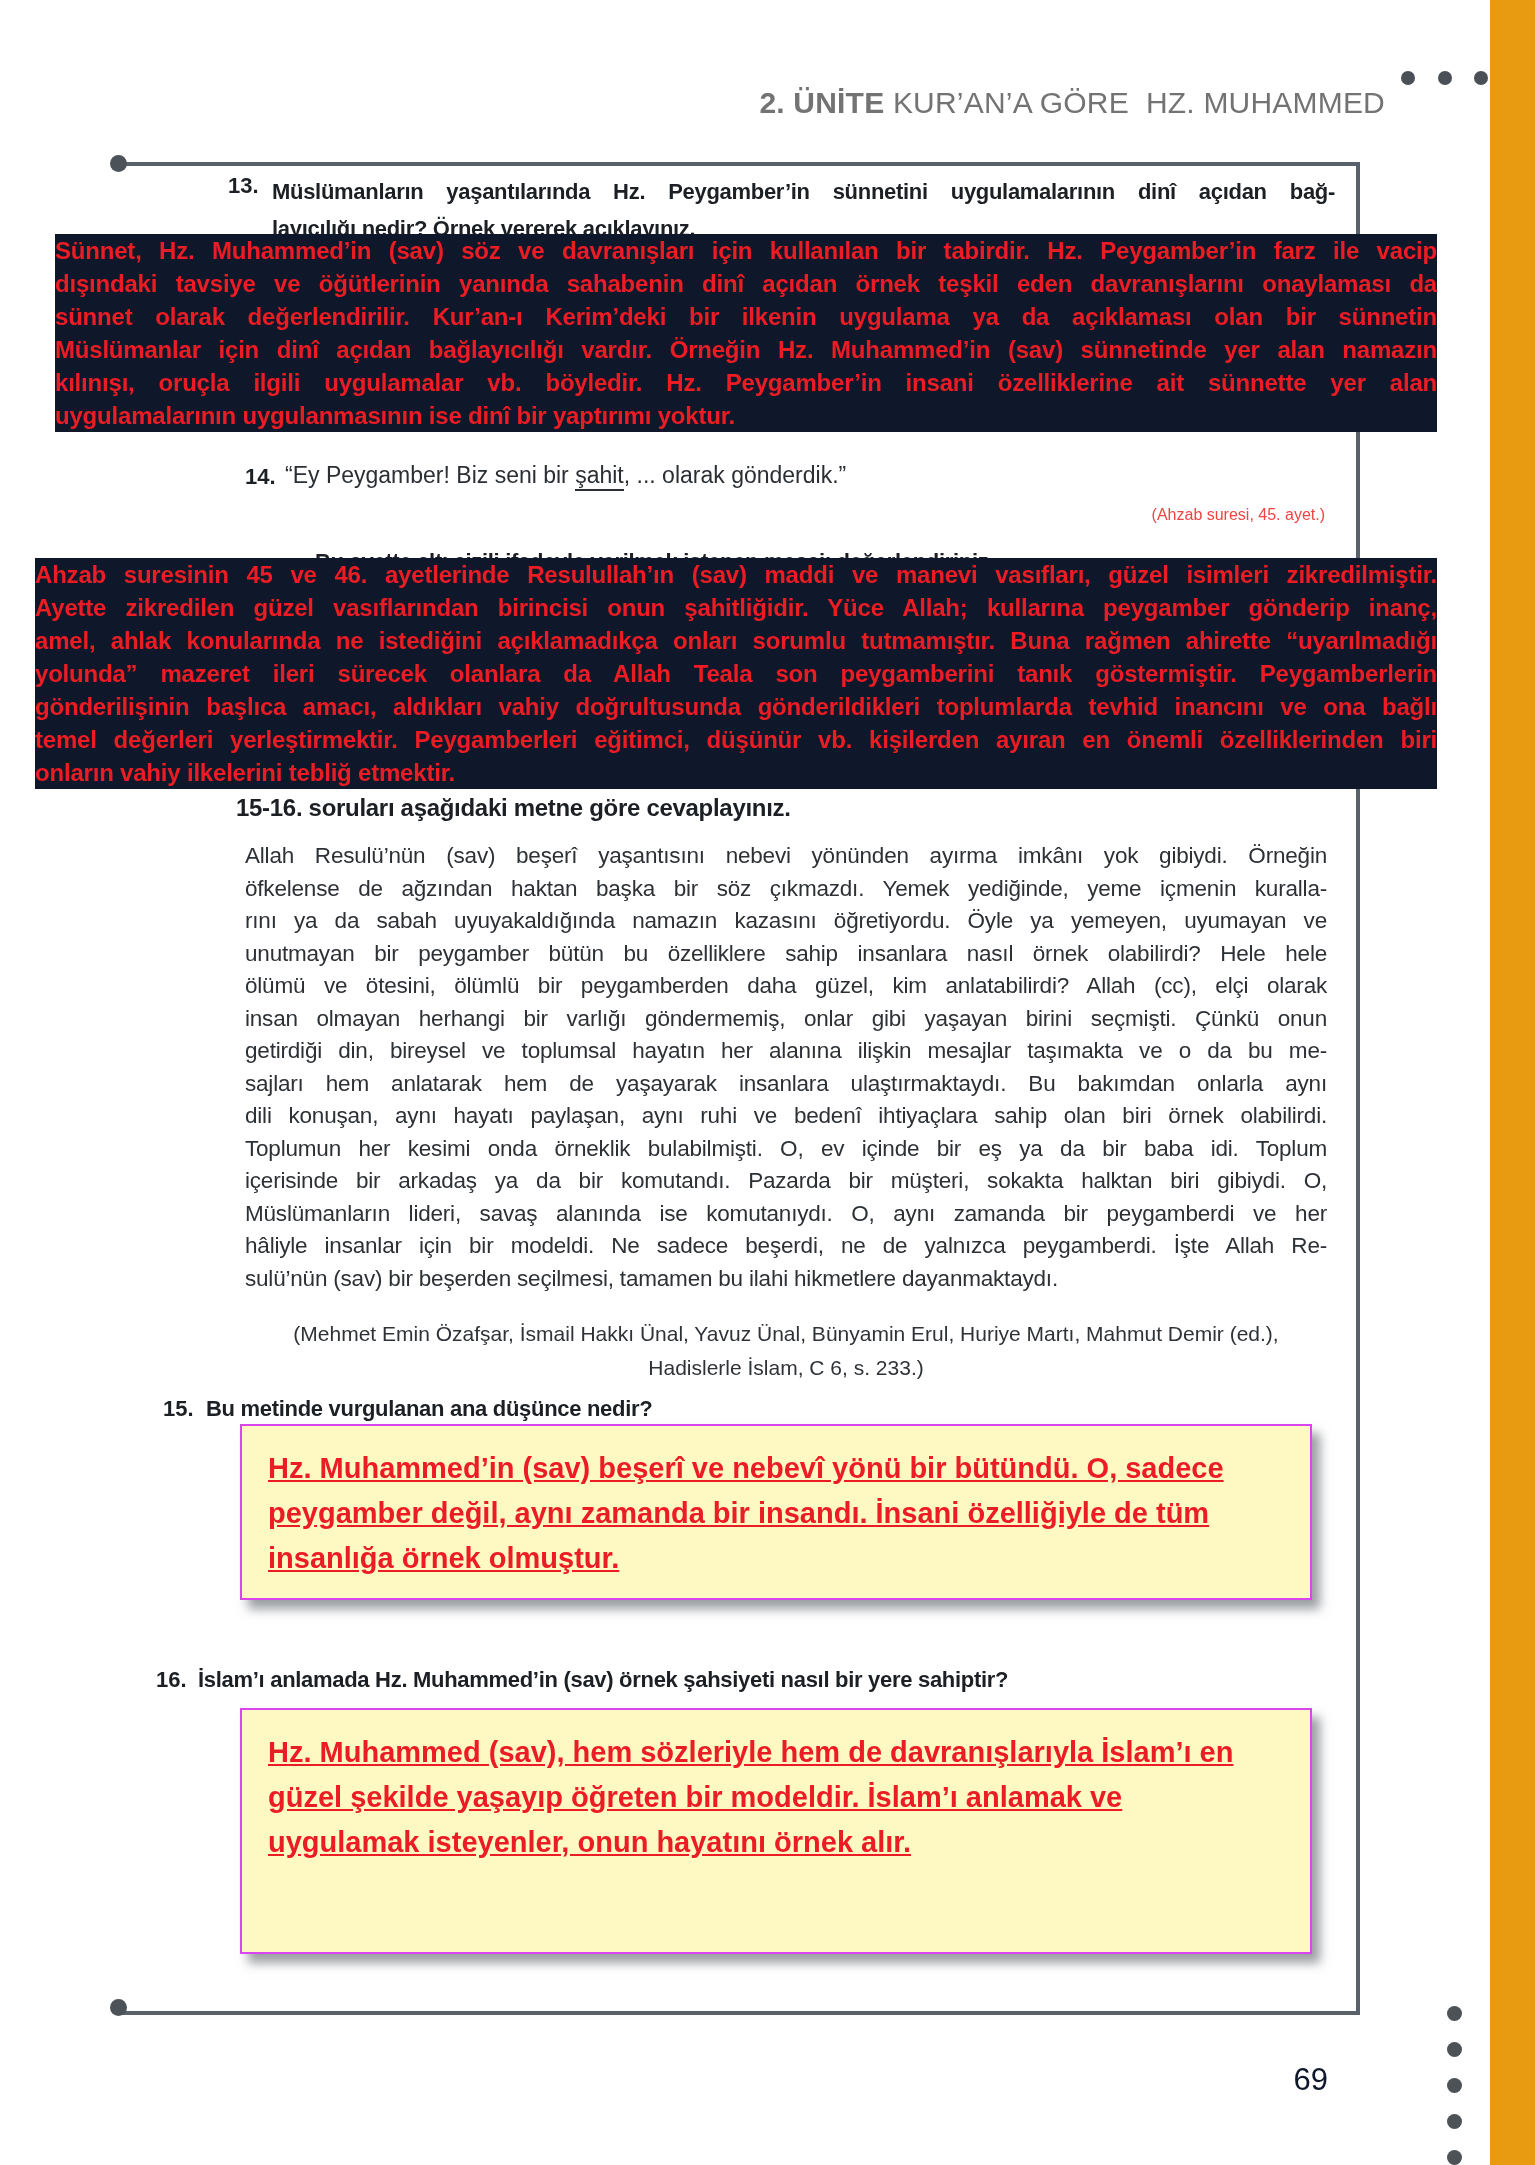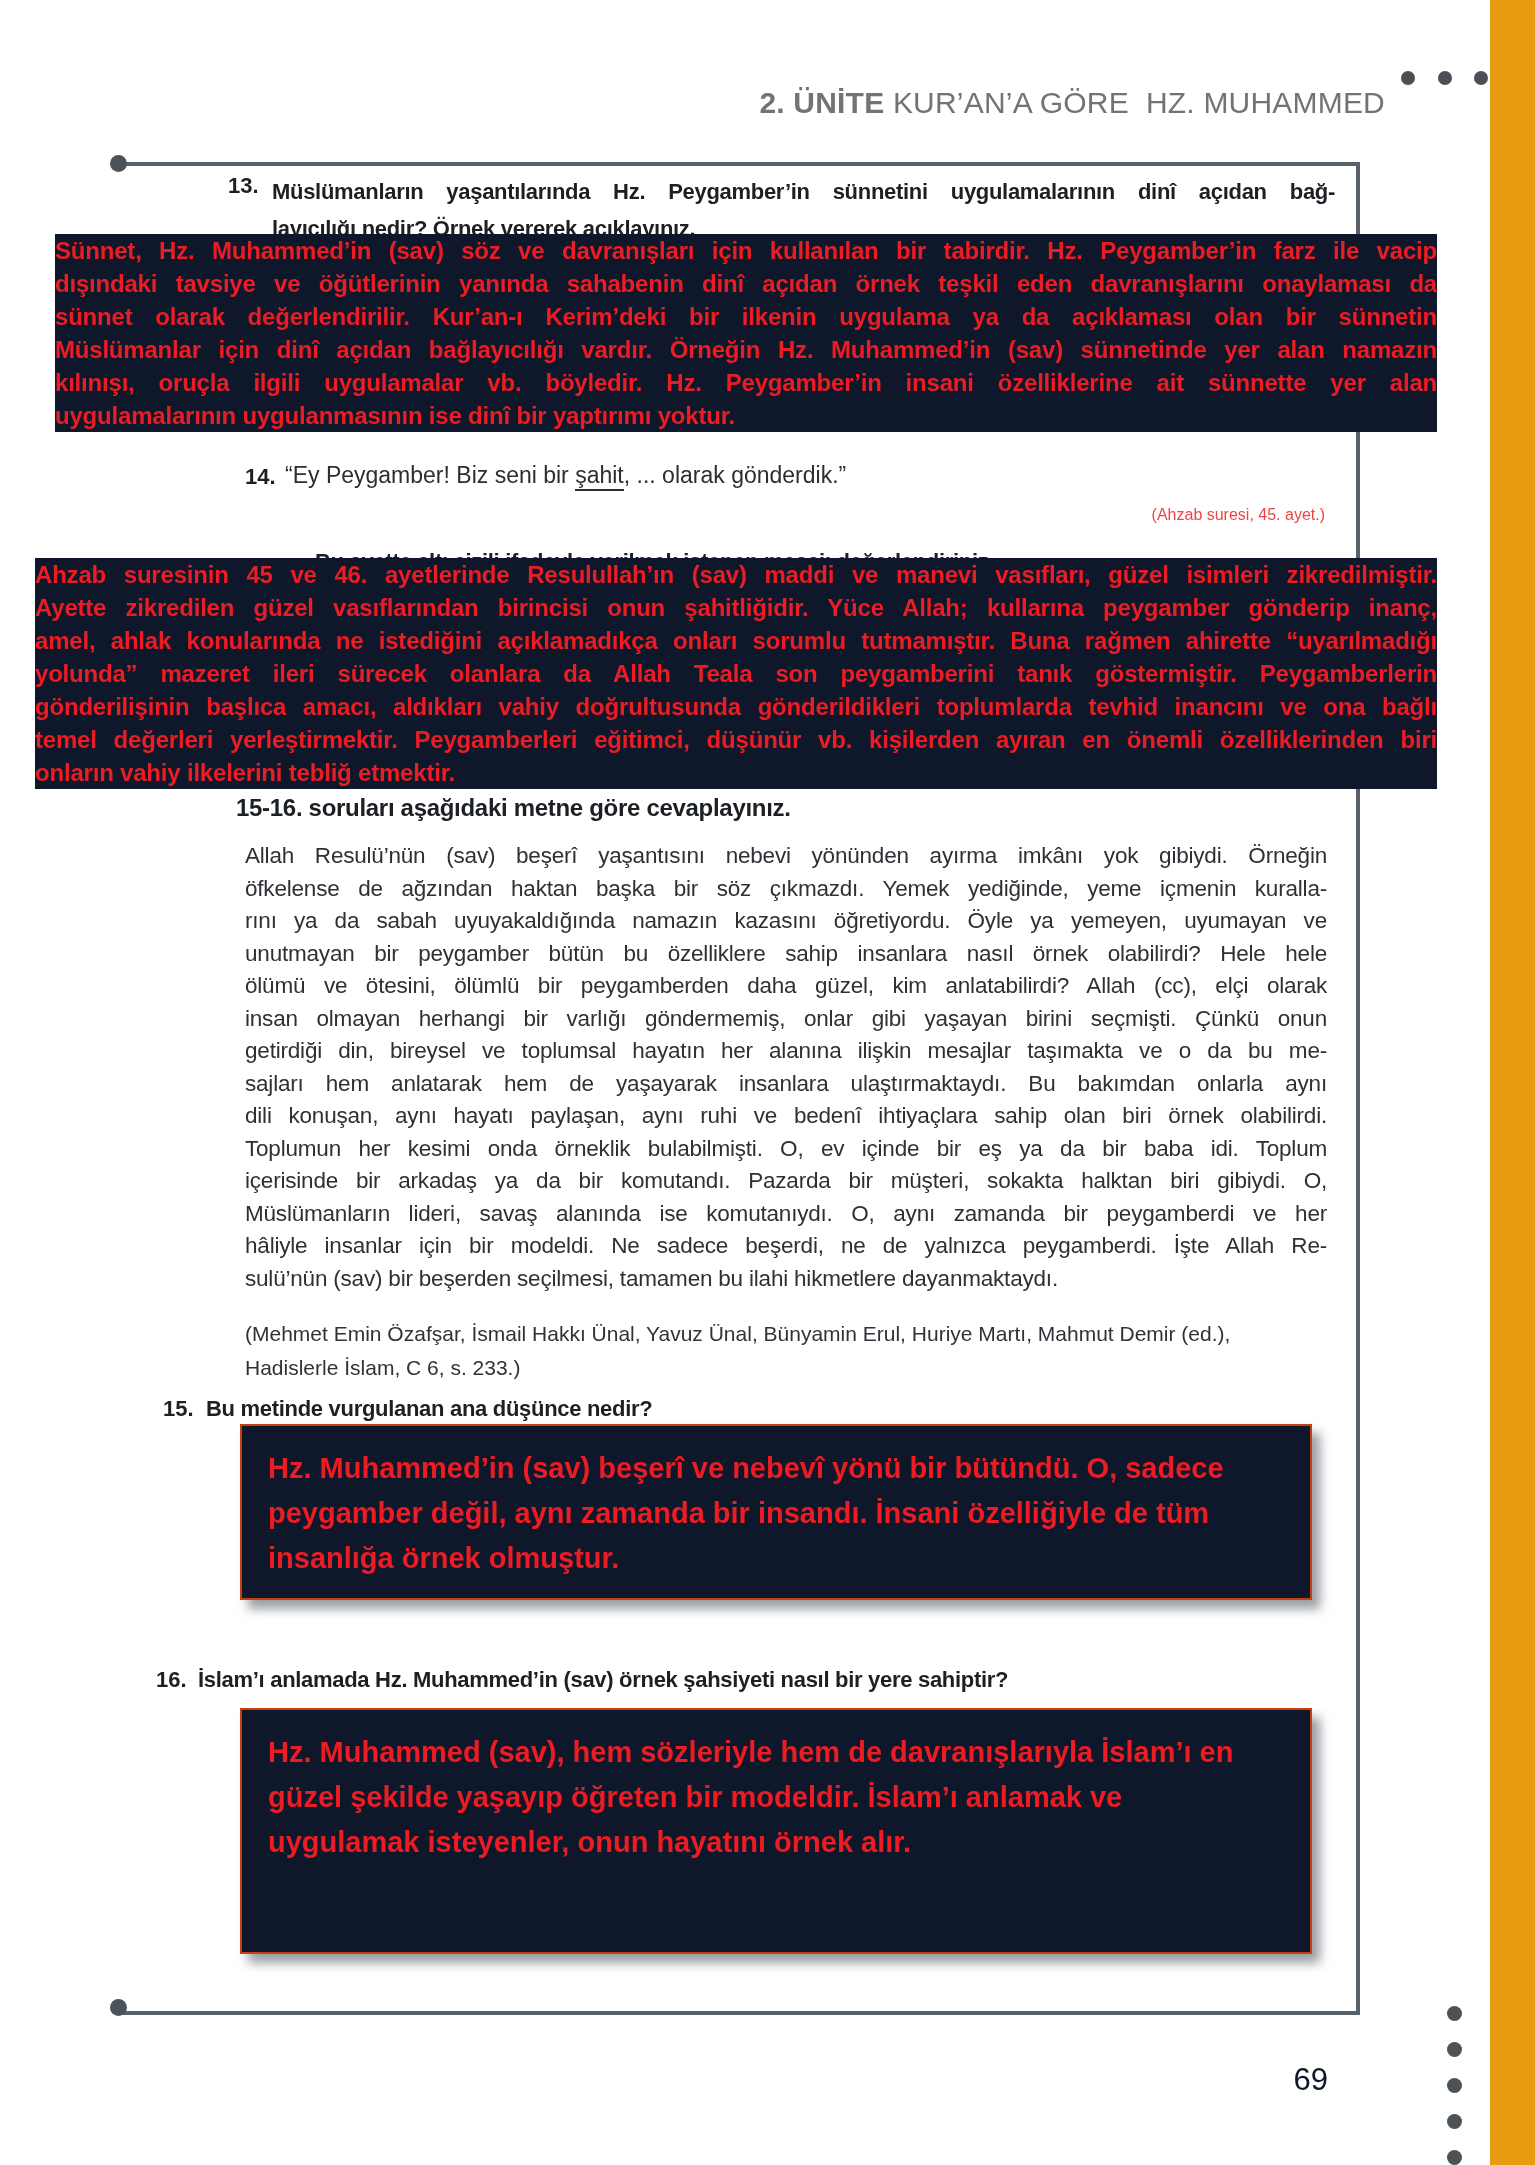--- a/index.html
+++ b/index.html
@@ -38,7 +38,7 @@
   .passage{font-size:22.5px;color:#2d3135;letter-spacing:-.2px;}
   .passage div{line-height:32.5px;text-align:justify;text-align-last:justify;}
   .passage div:last-child{text-align-last:left;}
-  .citation{font-size:21px;color:#2f3338;text-align:left;}
+  .citation{font-size:21px;color:#2f3338;text-align:center;}
   .citation div{line-height:34px;}
   
   .ansbox{background:#0f172a;border:2px solid #c2410c;

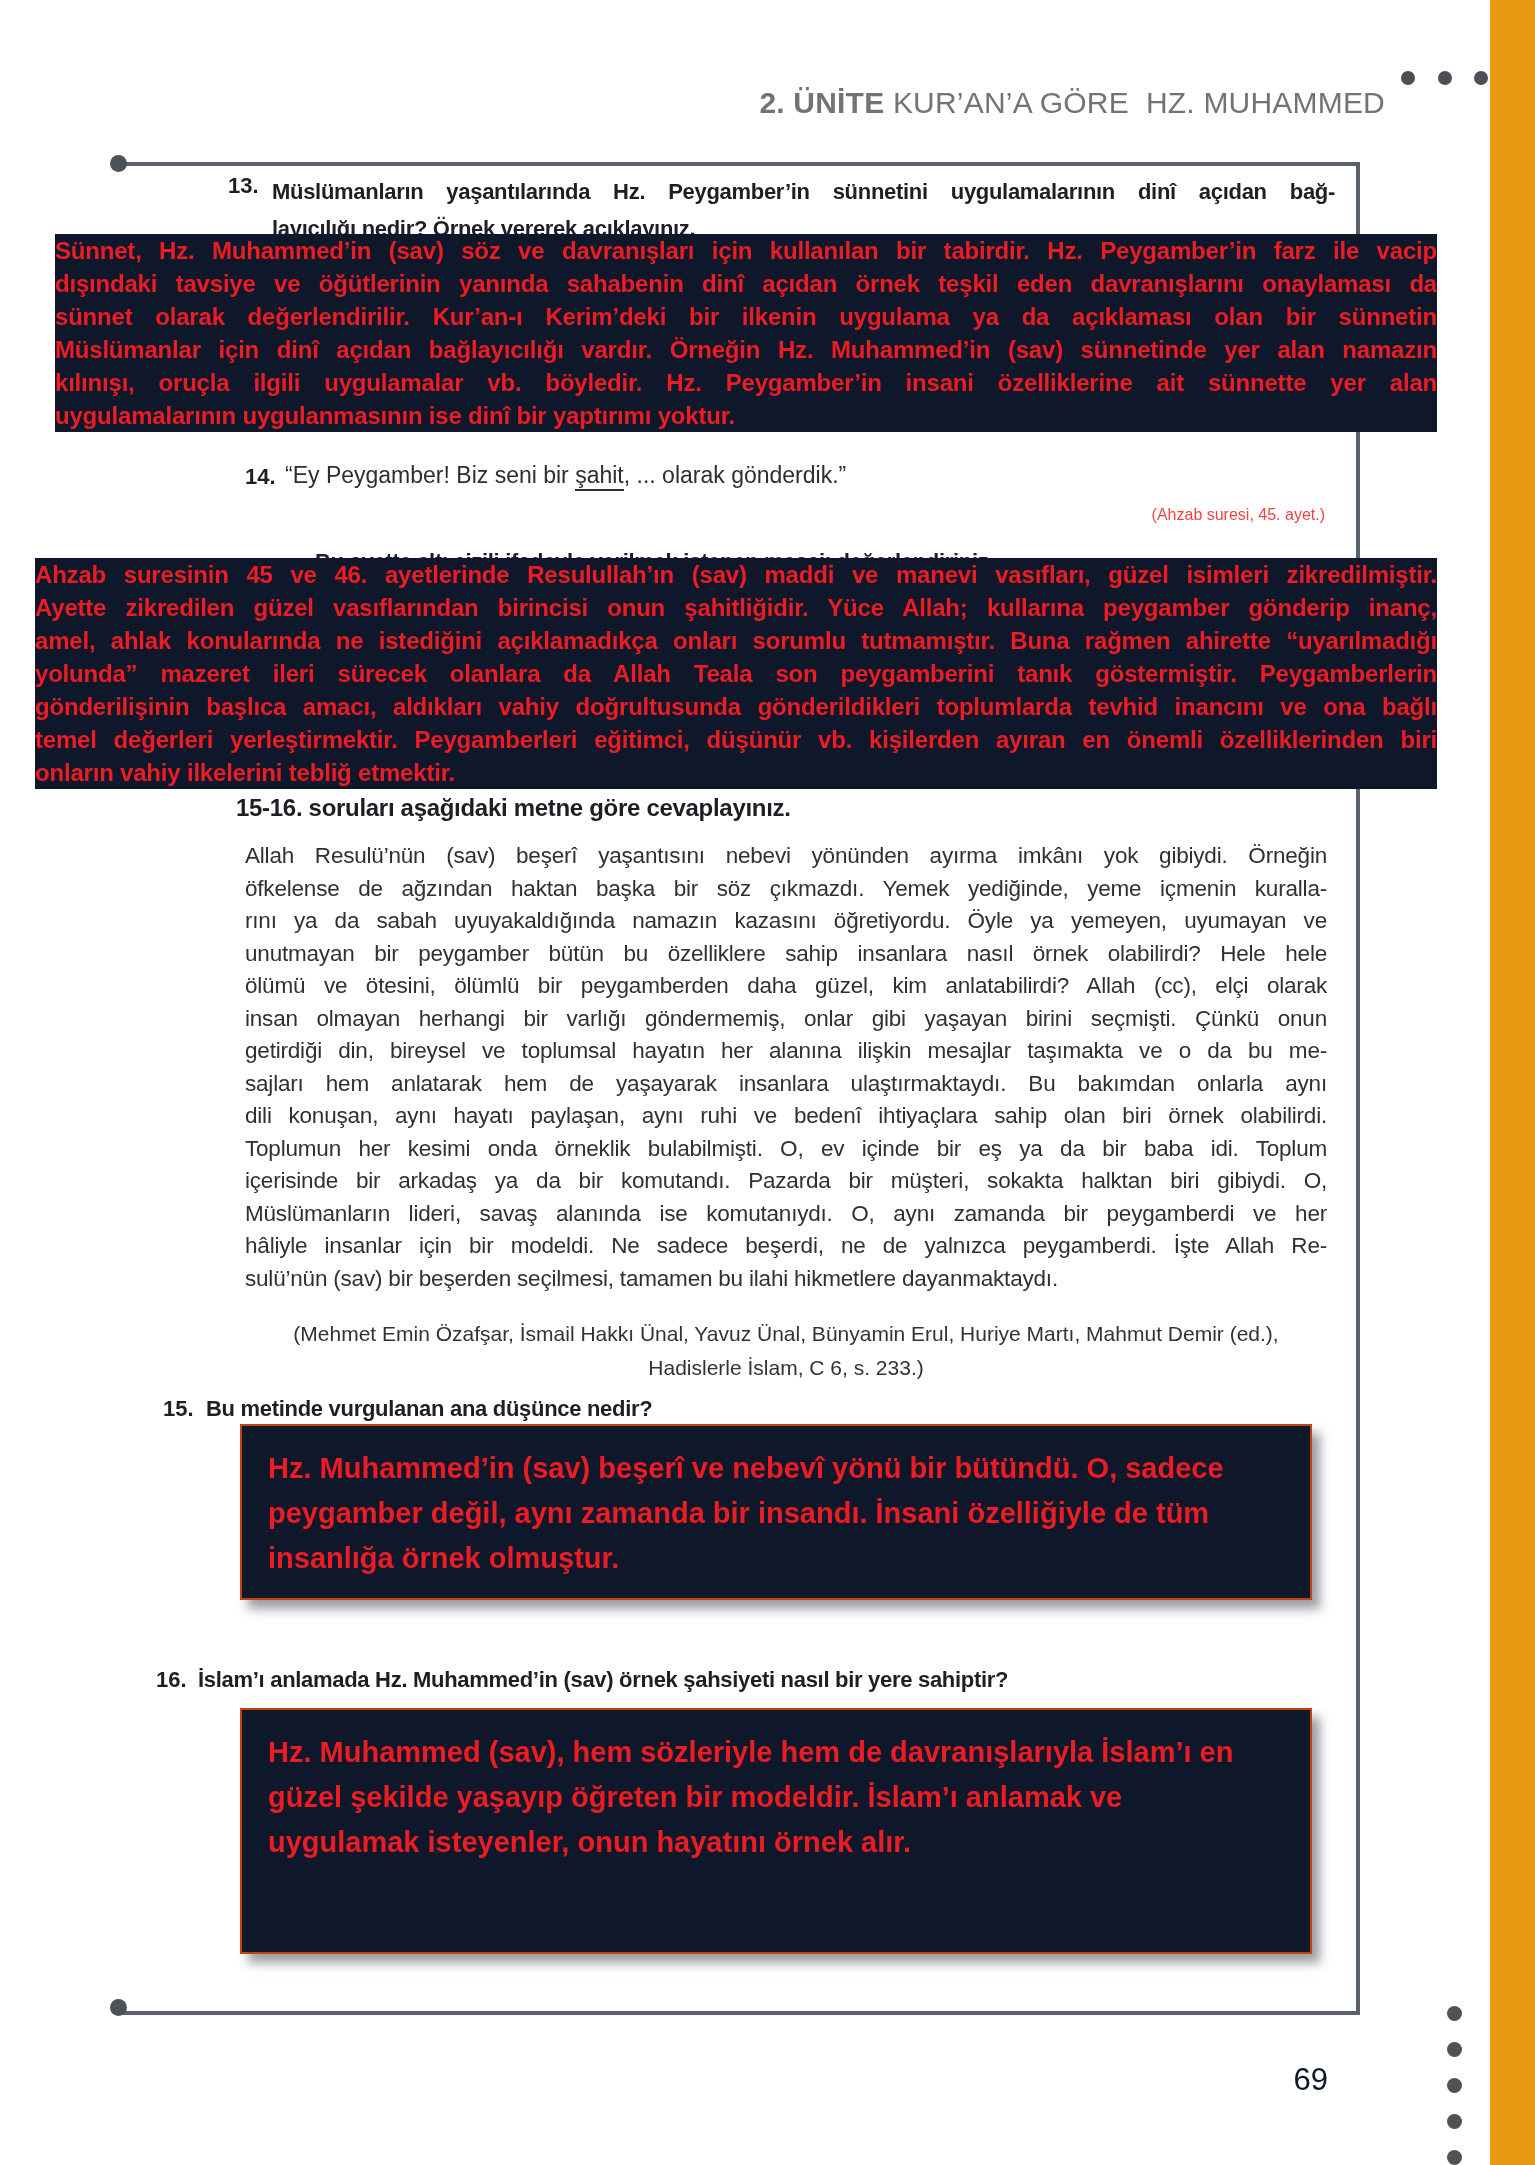--- a/index.html
+++ b/index.html
@@ -41,9 +41,9 @@
   .citation{font-size:21px;color:#2f3338;text-align:center;}
   .citation div{line-height:34px;}
   
-  .ansbox{background:#0f172a;border:2px solid #c2410c;
+  .ansbox{background:#fef9c3;border:2px solid #d946ef;
           box-shadow:8px 9px 10px rgba(72,78,85,.55);
-          color:var(--answer-red,#ec1c24);font-weight:700;font-size:29px;}
+          color:var(--answer-red,#ec1c24);font-weight:700;font-size:29px;text-decoration:underline;}
   .ansbox .inner{padding:20px 26px 0 26px;}
   .ansbox .inner div{line-height:45px;}
   .pagenum{font-size:31px;color:#0f172a;}

